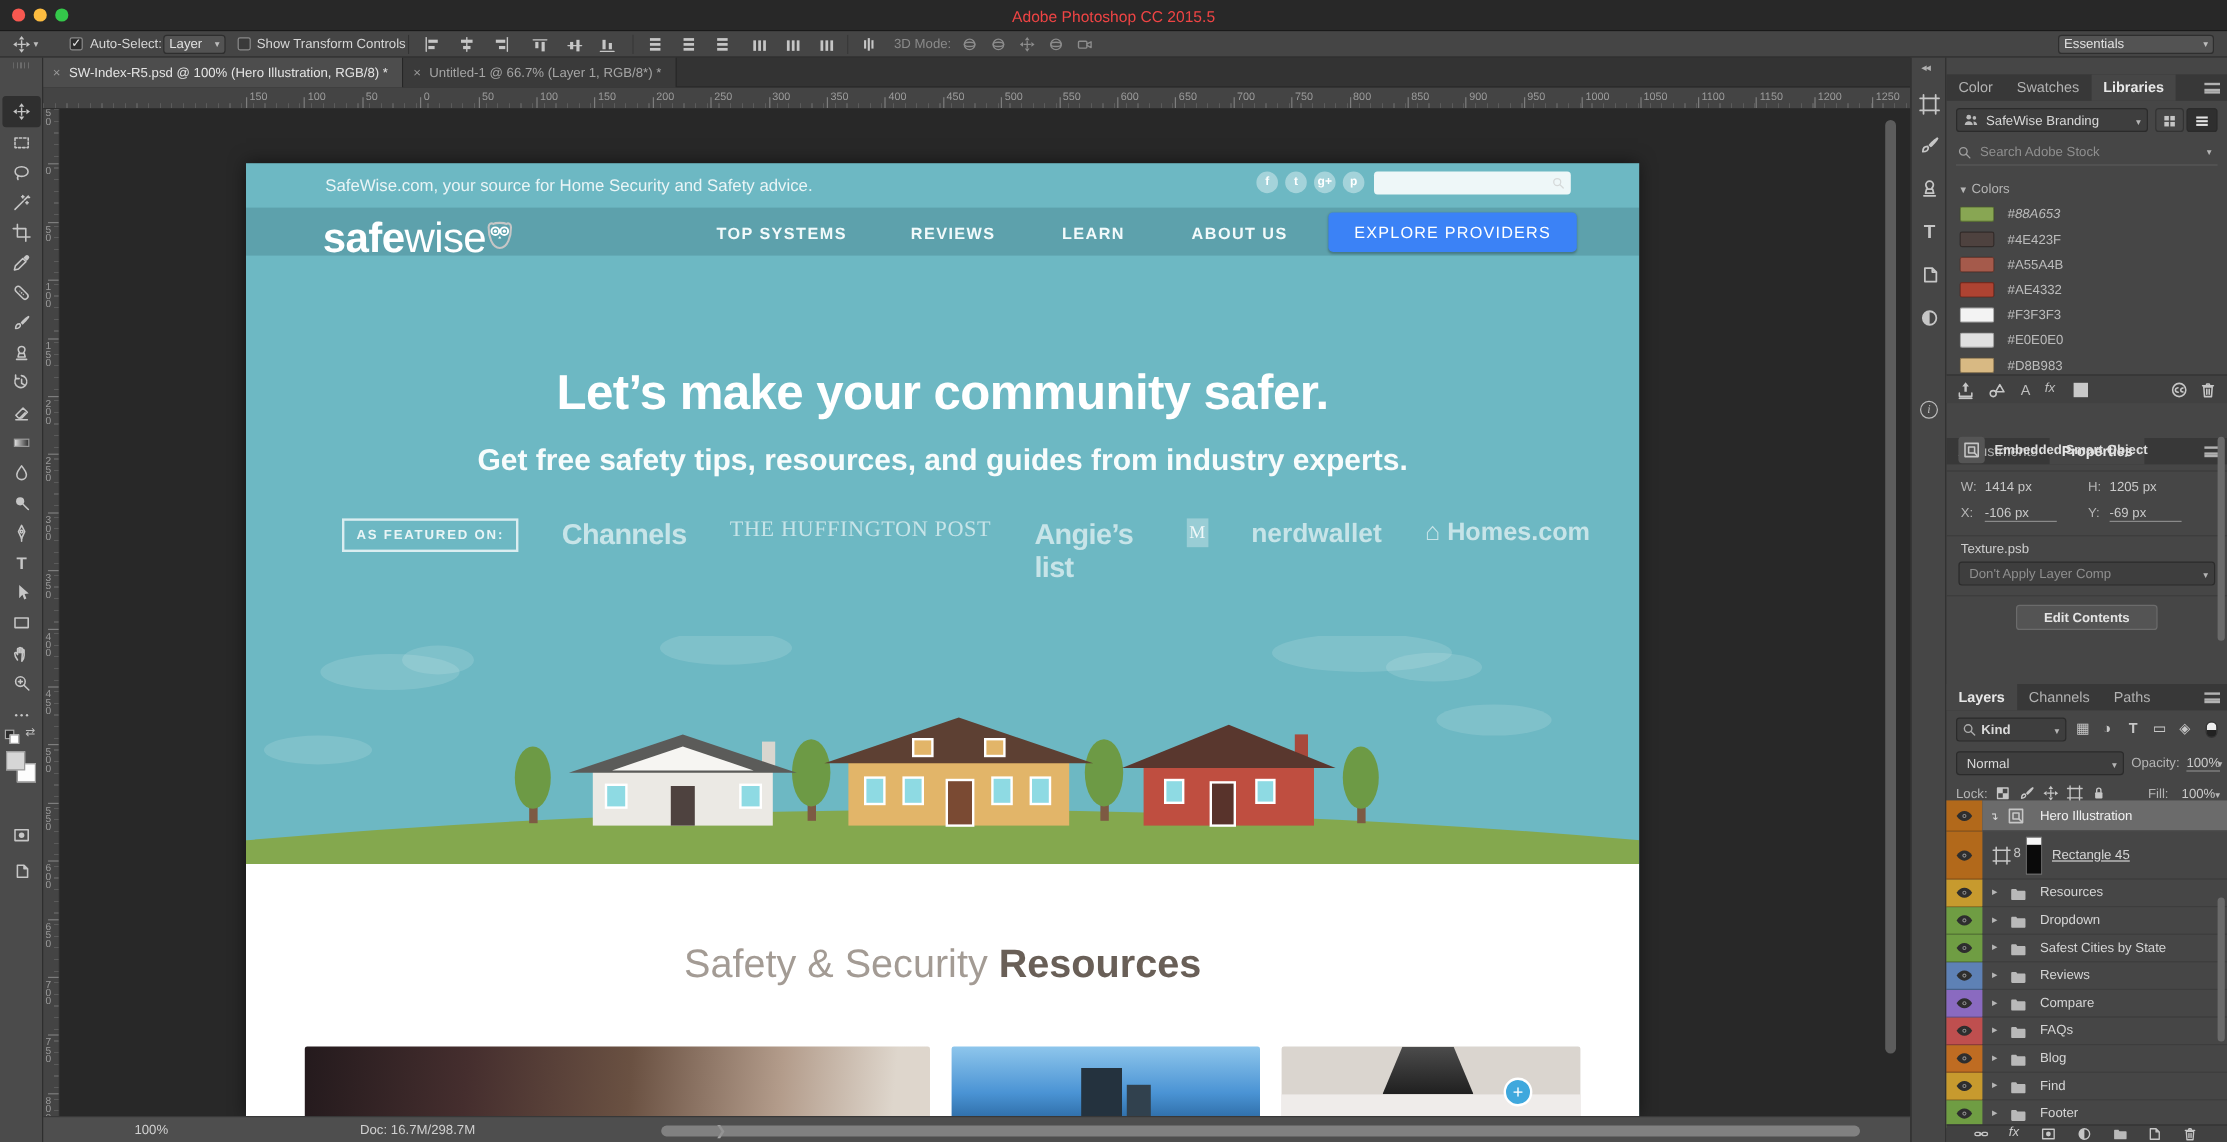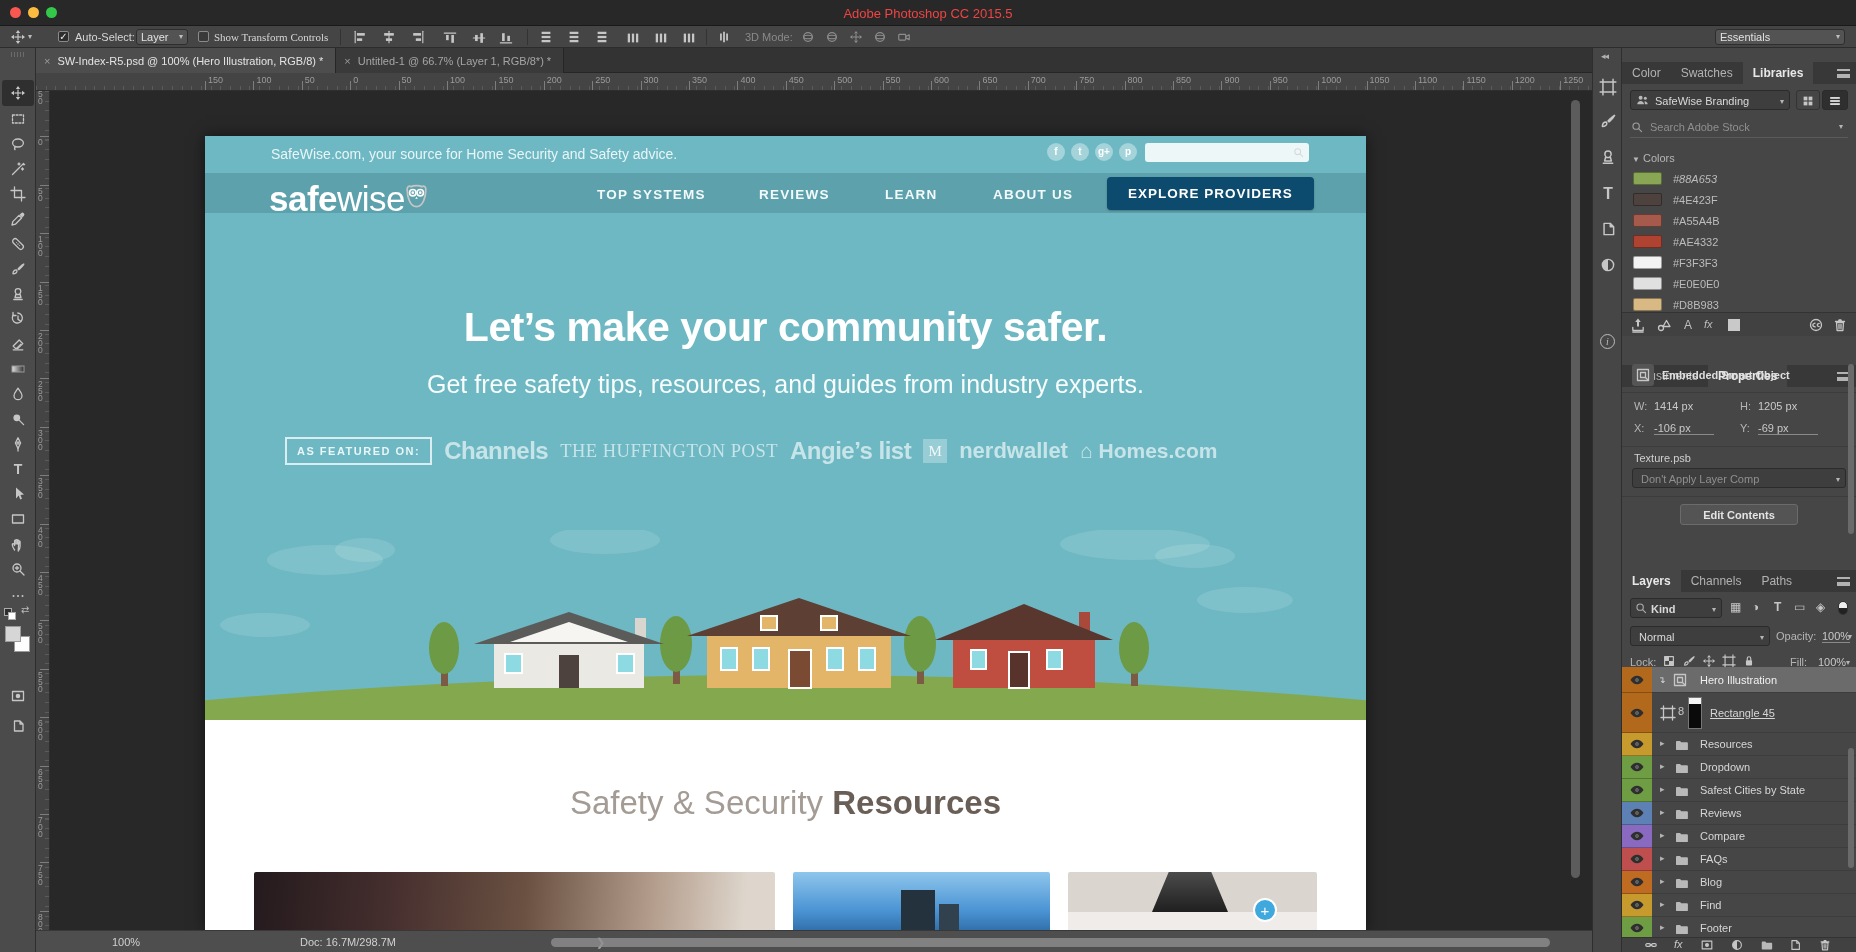--- a/index.html
+++ b/index.html
@@ -353,7 +353,7 @@
     <span class="obtxt abs" style="left:75px;">Auto-Select:</span>
     <div class="obdrop abs" style="left:136px;width:52px;"><span>Layer</span><span class="dv">▾</span></div>
     <div class="cbx abs" style="left:198px;"></div>
-    <span class="obtxt abs" style="left:214px;font-family:Liberation Serif, serif;">Show Transform Controls</span>
+    <span class="obtxt abs" style="left:214px;">Show Transform Controls</span>
     <div class="sep abs" style="left:340px;"></div>
     <svg class="alico abs" style="left:352px;" width="16" height="14">
         <use href="#s-alv"></use>

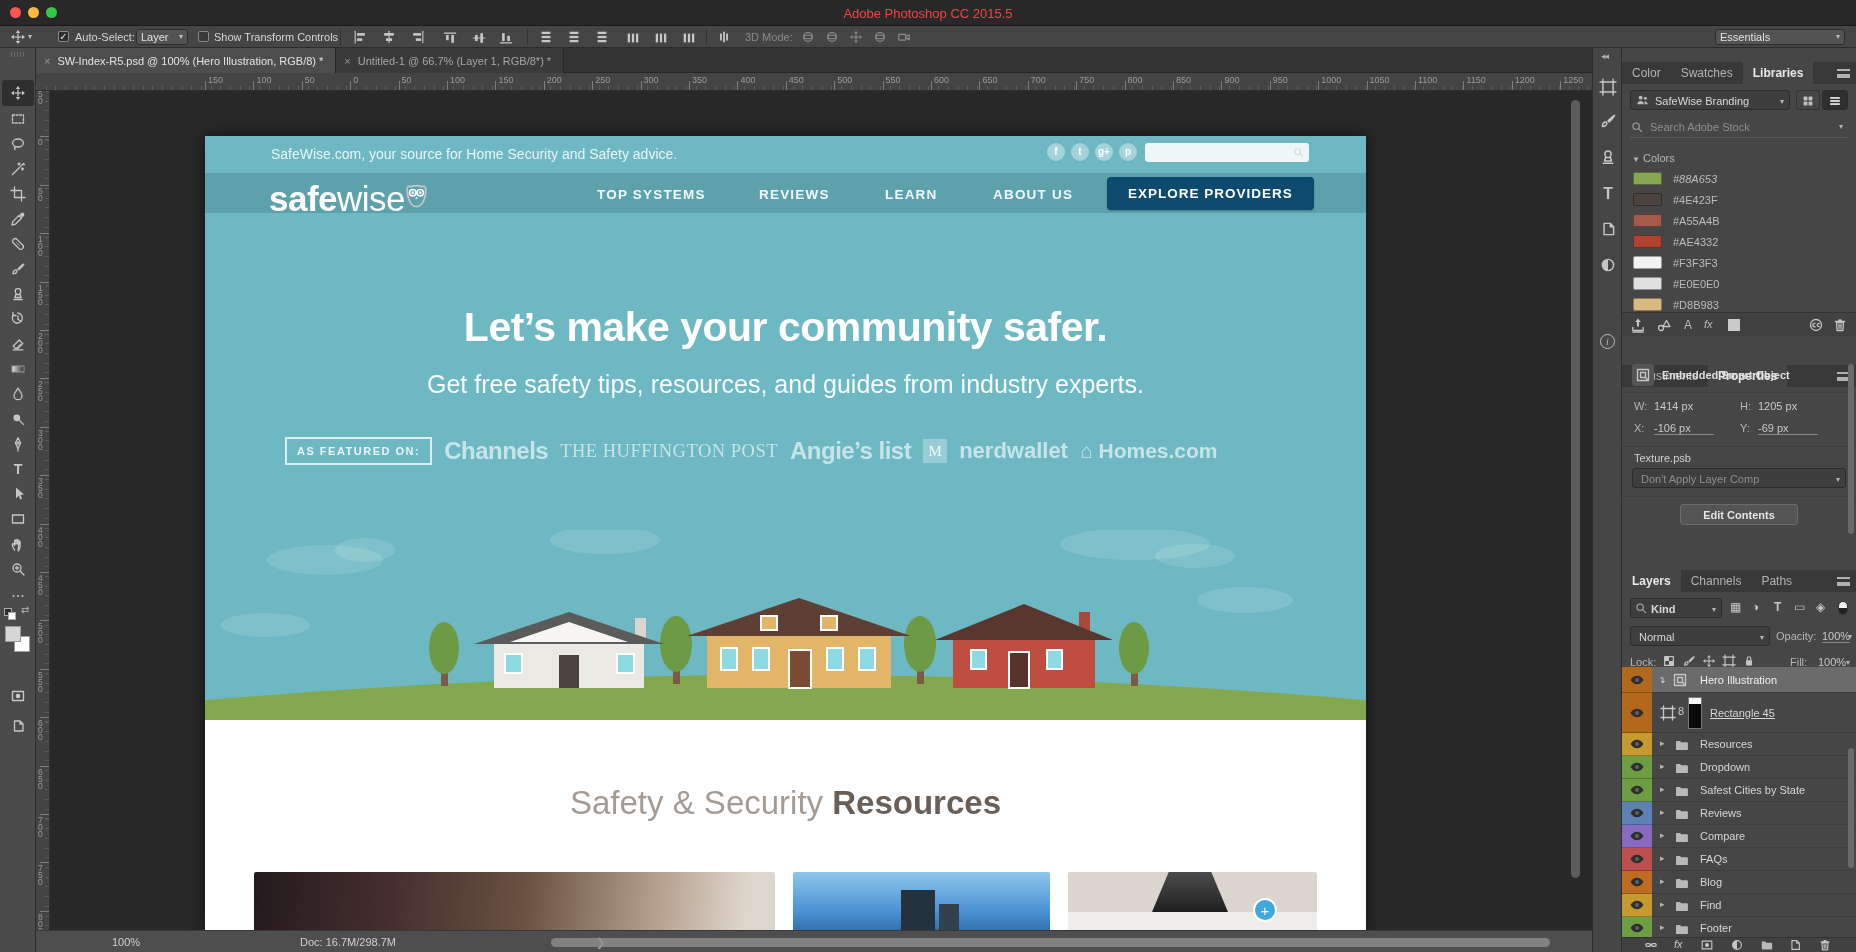--- a/index.html
+++ b/index.html
@@ -64,7 +64,7 @@
   .logo{left:64px;top:6px;color:#fff;font-size:35px;letter-spacing:-.5px;}
   .logo b{font-weight:bold;}
   .navlink{top:14px;color:#f2fafb;font-size:13.5px;font-weight:bold;letter-spacing:1.2px;}
-  .cta{left:902px;top:4px;width:207px;height:33px;background:#0c4a6e;border-radius:4px;color:#fff;font-size:13.5px;font-weight:bold;letter-spacing:1px;text-align:center;line-height:33px;box-shadow:0 1px 2px rgba(0,0,0,.25);}
+  .cta{left:902px;top:4px;width:207px;height:33px;background:#3b82f6;border-radius:4px;color:#fff;font-size:13.5px;font-weight:normal;letter-spacing:1px;text-align:center;line-height:33px;box-shadow:0 1px 2px rgba(0,0,0,.25);}
   .hero-title{left:0;top:168px;width:1161px;text-align:center;color:#fff;font-size:41px;font-weight:bold;letter-spacing:-.5px;}
   .hero-sub{left:0;top:234px;width:1161px;text-align:center;color:rgba(255,255,255,.95);font-size:25px;font-weight:400;}
   .feat{left:80px;top:296px;width:1040px;height:38px;display:flex;align-items:center;gap:12px;color:rgba(255,255,255,.62);}

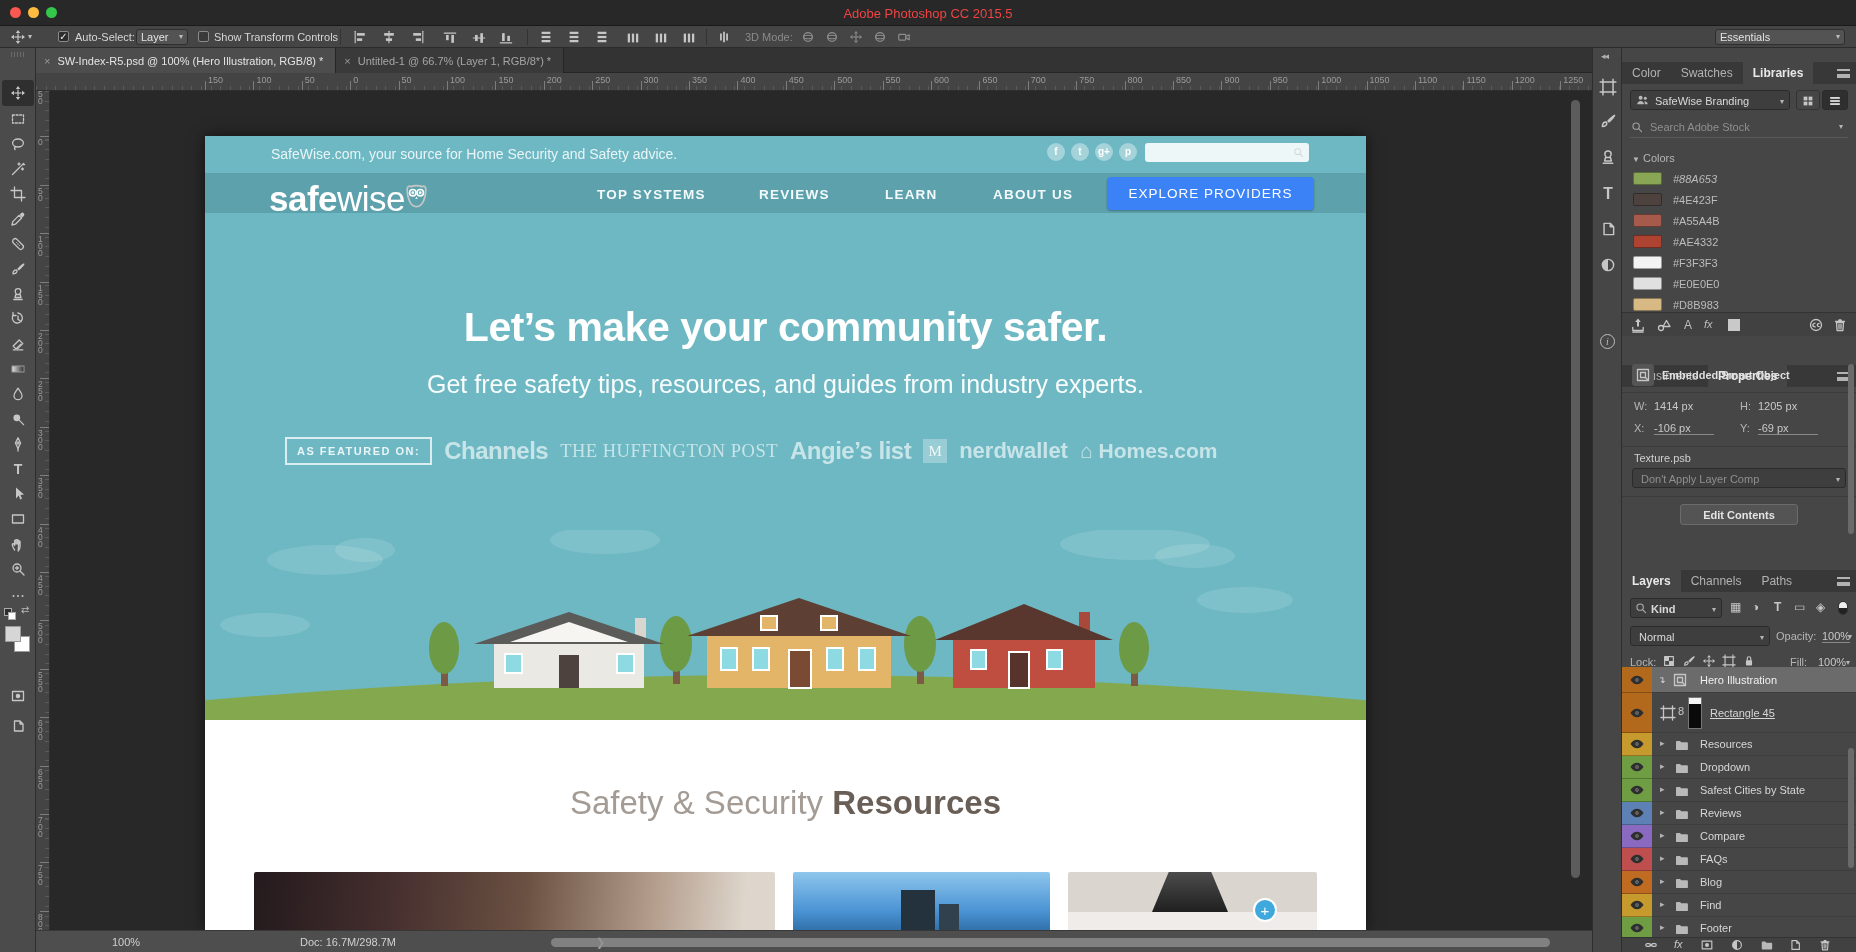--- a/index.html
+++ b/index.html
@@ -66,7 +66,7 @@
   .navlink{top:14px;color:#f2fafb;font-size:13.5px;font-weight:bold;letter-spacing:1.2px;}
   .cta{left:902px;top:4px;width:207px;height:33px;background:#3b82f6;border-radius:4px;color:#fff;font-size:13.5px;font-weight:normal;letter-spacing:1px;text-align:center;line-height:33px;box-shadow:0 1px 2px rgba(0,0,0,.25);}
   .hero-title{left:0;top:168px;width:1161px;text-align:center;color:#fff;font-size:41px;font-weight:bold;letter-spacing:-.5px;}
-  .hero-sub{left:0;top:234px;width:1161px;text-align:center;color:rgba(255,255,255,.95);font-size:25px;font-weight:400;}
+  .hero-sub{left:0;top:234px;width:1161px;text-align:center;color:rgba(255,255,255,.95);font-size:25px;font-weight:700;}
   .feat{left:80px;top:296px;width:1040px;height:38px;display:flex;align-items:center;gap:12px;color:rgba(255,255,255,.62);}
   .feat-label{border:2px solid rgba(255,255,255,.75);color:rgba(255,255,255,.85);font-size:11px;font-weight:bold;letter-spacing:1.5px;padding:6px 10px;white-space:nowrap;}
   .lg-mash{font-size:24px;font-weight:bold;letter-spacing:-.5px;}

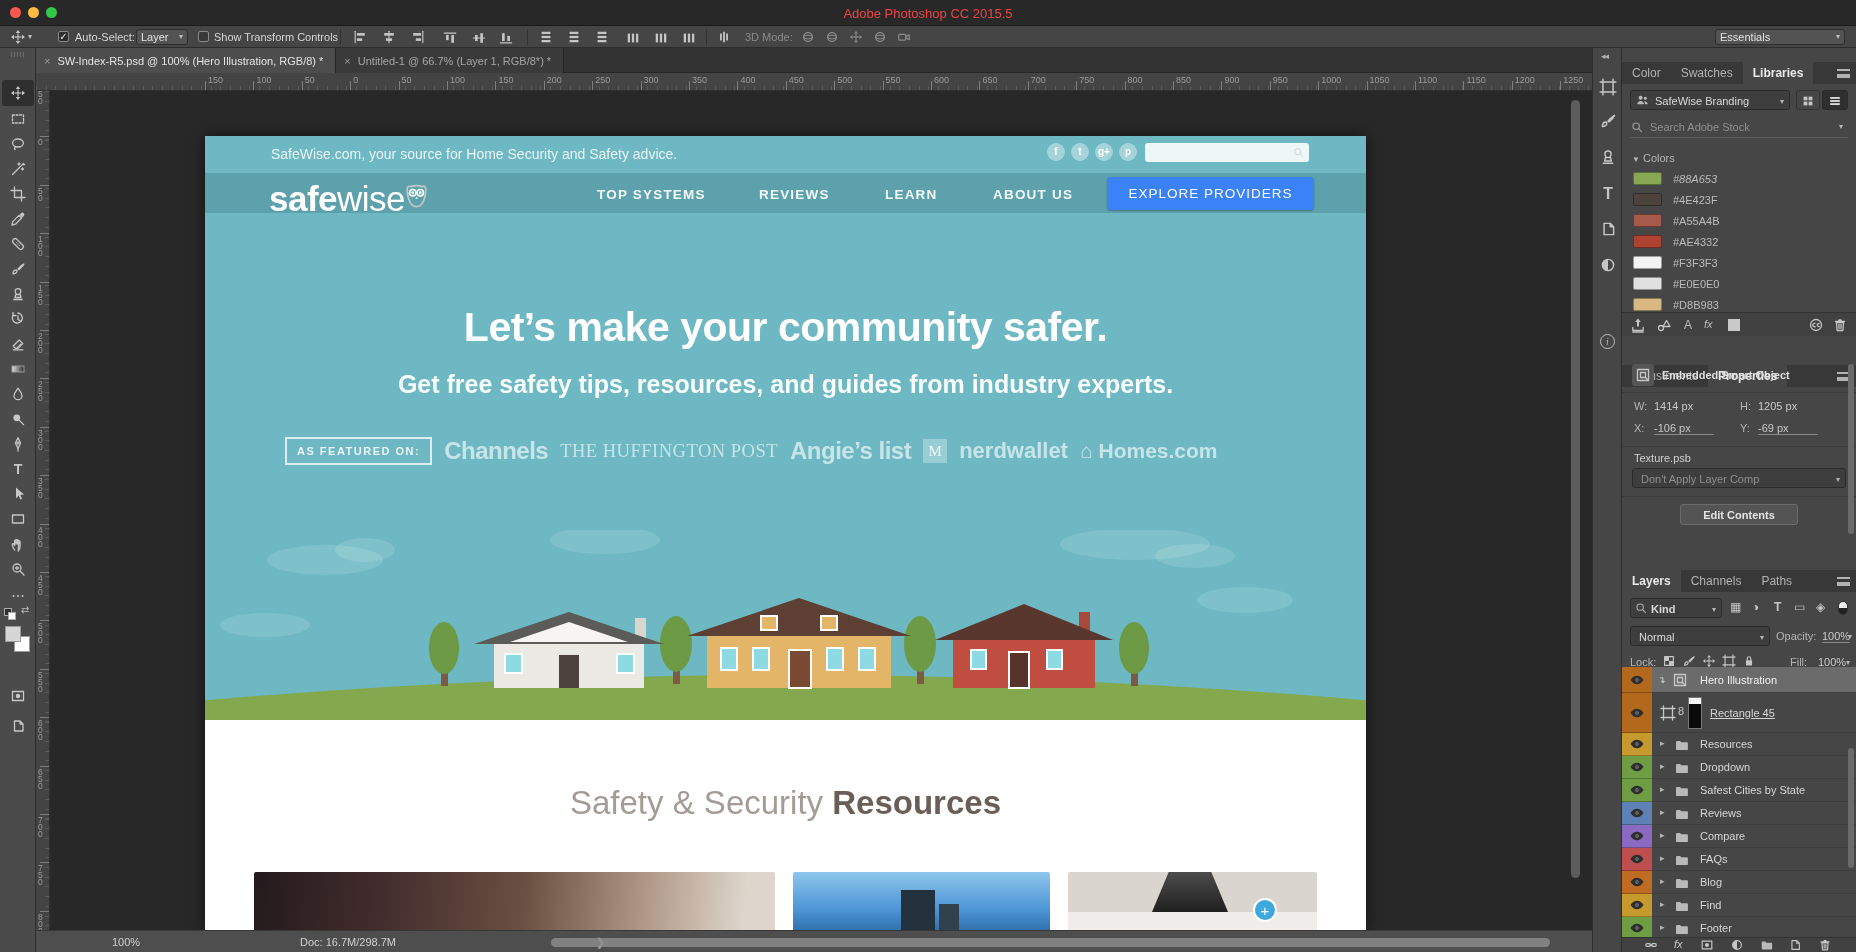--- a/index.html
+++ b/index.html
@@ -67,7 +67,7 @@
   .cta{left:902px;top:4px;width:207px;height:33px;background:#3b82f6;border-radius:4px;color:#fff;font-size:13.5px;font-weight:normal;letter-spacing:1px;text-align:center;line-height:33px;box-shadow:0 1px 2px rgba(0,0,0,.25);}
   .hero-title{left:0;top:168px;width:1161px;text-align:center;color:#fff;font-size:41px;font-weight:bold;letter-spacing:-.5px;}
   .hero-sub{left:0;top:234px;width:1161px;text-align:center;color:rgba(255,255,255,.95);font-size:25px;font-weight:700;}
-  .feat{left:80px;top:296px;width:1040px;height:38px;display:flex;align-items:center;gap:12px;color:rgba(255,255,255,.62);}
+  .feat{left:80px;top:296px;width:1040px;height:38px;display:flex;align-items:flex-start;gap:36px;color:rgba(255,255,255,.62);}
   .feat-label{border:2px solid rgba(255,255,255,.75);color:rgba(255,255,255,.85);font-size:11px;font-weight:bold;letter-spacing:1.5px;padding:6px 10px;white-space:nowrap;}
   .lg-mash{font-size:24px;font-weight:bold;letter-spacing:-.5px;}
   .lg-huff{font-family:"Liberation Serif",serif;font-size:18.5px;letter-spacing:.5px;white-space:nowrap;}

